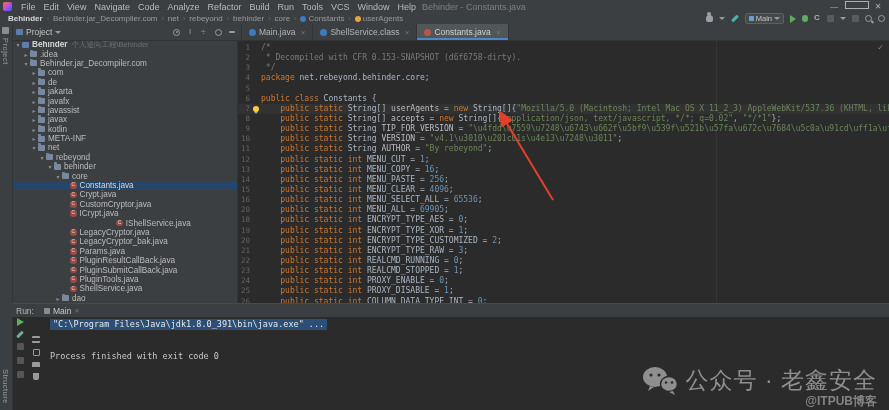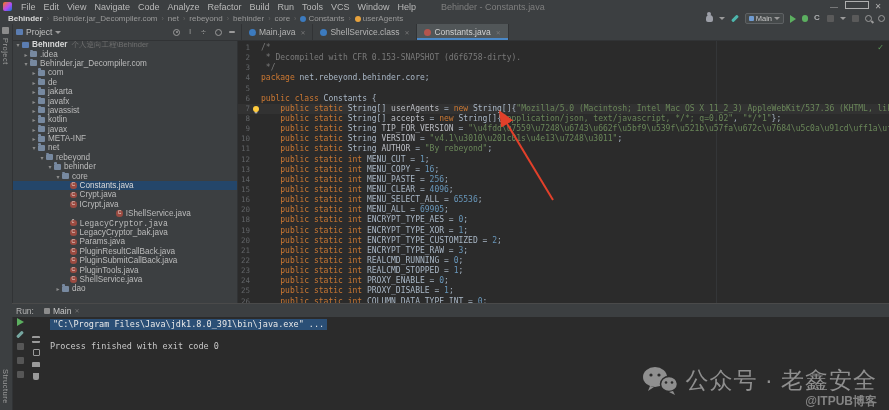--- a/index.html
+++ b/index.html
@@ -11,7 +11,7 @@
   #logo{width:9px;height:9px;border-radius:2px;margin:0 5px 0 3px;flex:none;
         background:linear-gradient(135deg,#f97a12,#b34bf5 55%,#0a7bda);}
   .menu-item{padding:0 4px;white-space:nowrap;cursor:default;}
-  #win-title{color:#7f7f7f;margin-left:21px;white-space:nowrap;}
+  #win-title{color:#7f7f7f;margin-left:2px;white-space:nowrap;}
   #win-controls{position:absolute;right:0;top:0;height:13px;display:flex;align-items:center;}
   #win-controls span{width:22px;text-align:center;color:#afafaf;font-size:8px;line-height:13px;}
   .box-glyph{display:inline-block;width:6px;height:6px;border:1px solid #afafaf;}

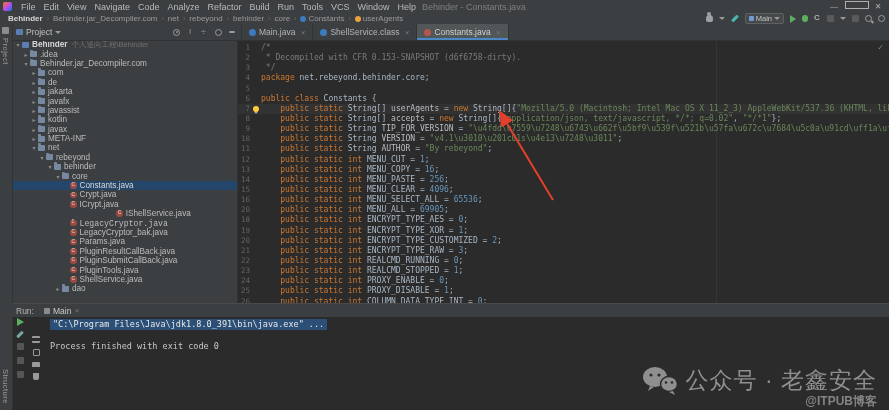--- a/index.html
+++ b/index.html
@@ -280,12 +280,12 @@
     <div class="tree-row" style="padding-left: 18px;">
       <span class="arrow">▸</span>
       <span class="ticon folder"></span>
+      <span class="tlabel">javax</span>
+    </div>
+    <div class="tree-row" style="padding-left: 18px;">
+      <span class="arrow">▸</span>
+      <span class="ticon folder"></span>
       <span class="tlabel">kotlin</span>
-    </div>
-    <div class="tree-row" style="padding-left: 18px;">
-      <span class="arrow">▸</span>
-      <span class="ticon folder"></span>
-      <span class="tlabel">javax</span>
     </div>
     <div class="tree-row" style="padding-left: 18px;">
       <span class="arrow">▸</span>

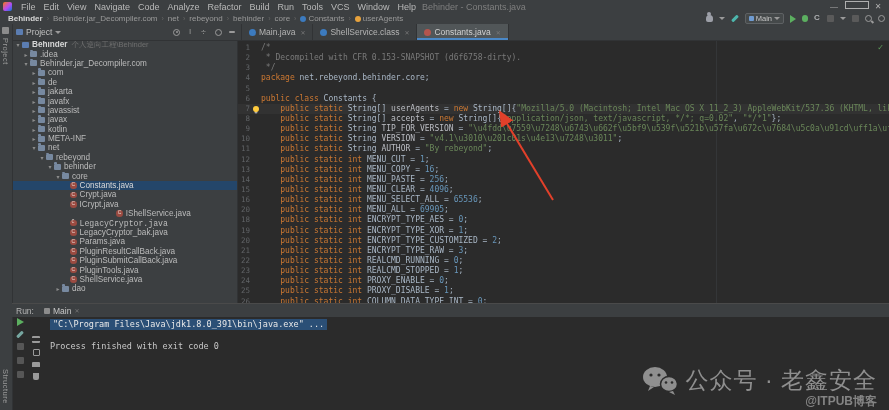--- a/index.html
+++ b/index.html
@@ -321,6 +321,11 @@
       <span class="arrow"></span>
       <span class="ticon java"></span>
       <span class="tlabel">Crypt.java</span>
+    </div>
+    <div class="tree-row" style="padding-left: 50px;">
+      <span class="arrow"></span>
+      <span class="ticon java"></span>
+      <span class="tlabel">CustomCryptor.java</span>
     </div>
     <div class="tree-row" style="padding-left: 50px;">
       <span class="arrow"></span>

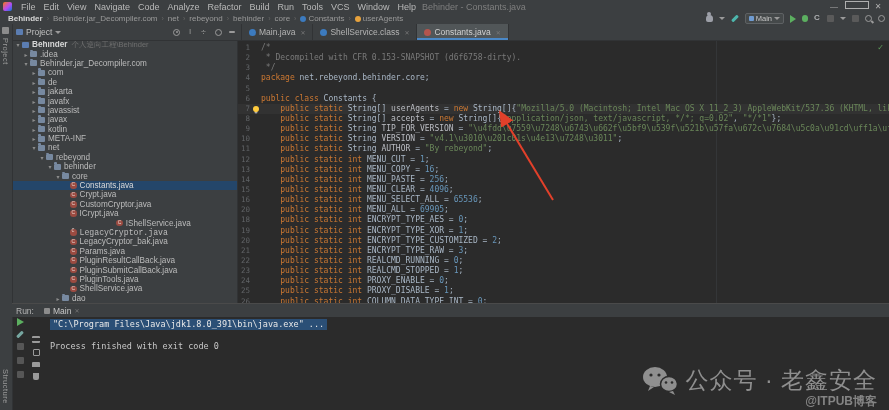--- a/index.html
+++ b/index.html
@@ -337,7 +337,7 @@
       <span class="ticon java"></span>
       <span class="tlabel">IShellService.java</span>
     </div>
-    <div class="tree-row" style="padding-left: 50px; font-family: Liberation Mono, monospace;">
+    <div class="tree-row" style="padding-left: 50px;">
       <span class="arrow"></span>
       <span class="ticon java"></span>
       <span class="tlabel">LegacyCryptor.java</span>

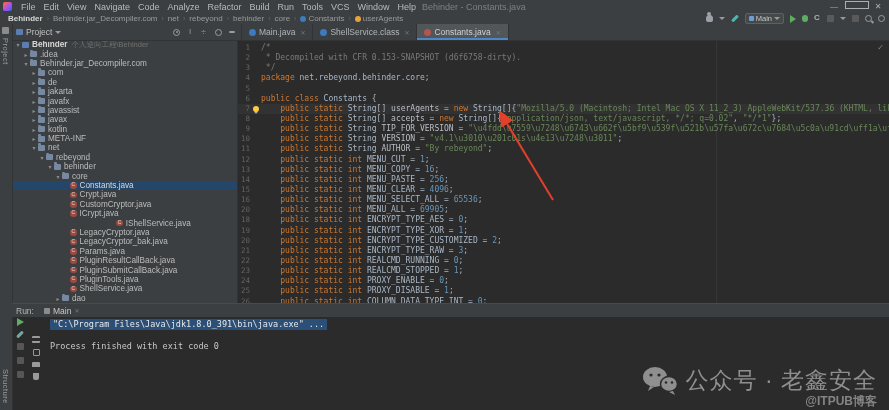--- a/index.html
+++ b/index.html
@@ -121,7 +121,7 @@
            font-family:"DejaVu Sans Mono",monospace;font-size:8.5px;color:#c8c8c8;padding:3px 0 0 6px;z-index:2;}
   .console-line{white-space:pre;line-height:11px;width:fit-content;}
   .console-line.selected{background:#2b4f76;color:#e8e8e8;padding:0 3px;}
-  .console-line + .console-line{margin-top:11px;}
+  .console-line + .console-line{margin-top:21px;}
   
   #watermark{position:absolute;right:12px;bottom:14px;display:flex;align-items:center;gap:8px;z-index:7;}
   #wm-text{font-size:23px;color:#8f8f8f;letter-spacing:1px;}

